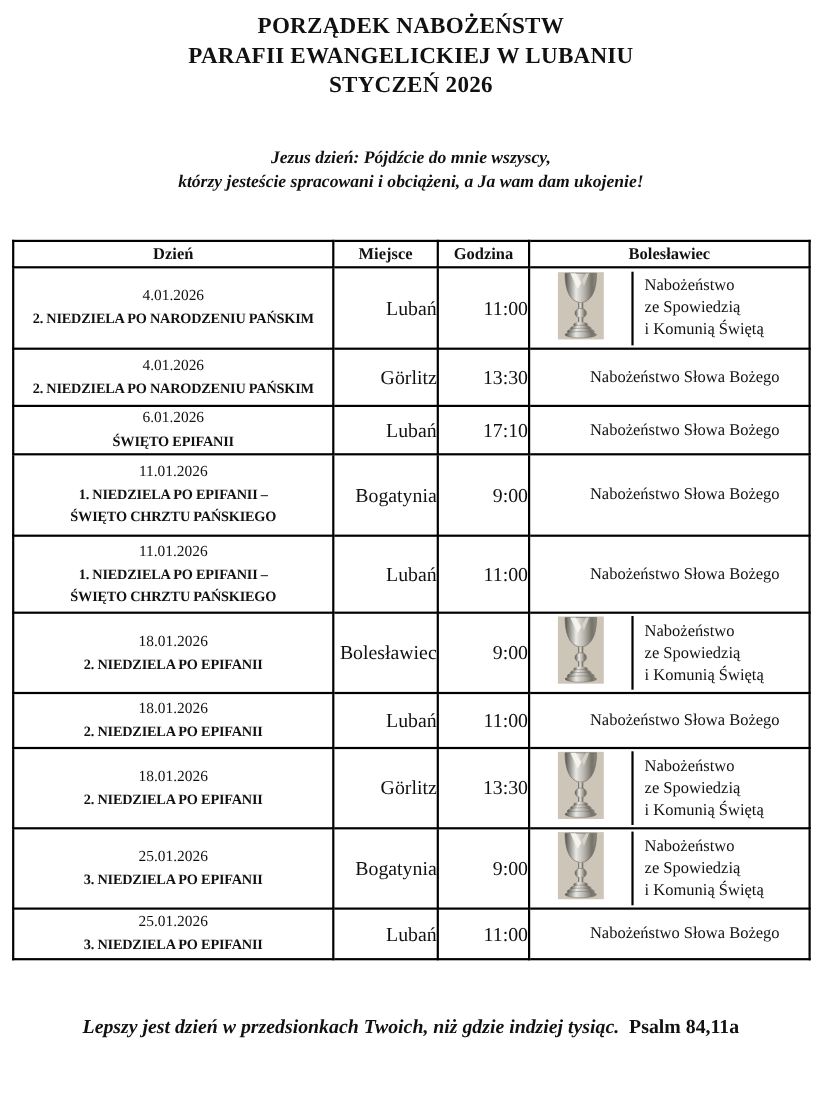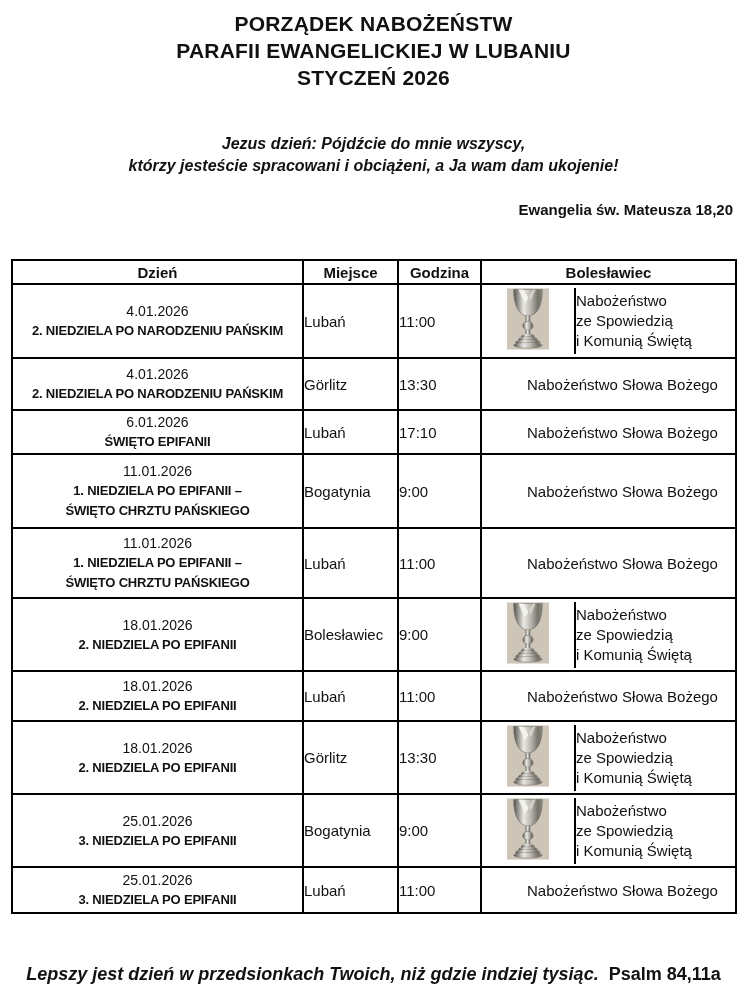--- a/index.html
+++ b/index.html
@@ -7,7 +7,7 @@
     position:relative;
     width:747px;height:1001px;
     background:#ffffff;
-    font-family:Liberation Sans, sans-serif;
+    font-family:Liberation Serif, serif;
     color:#111111;
     overflow:hidden;
     box-sizing:border-box;

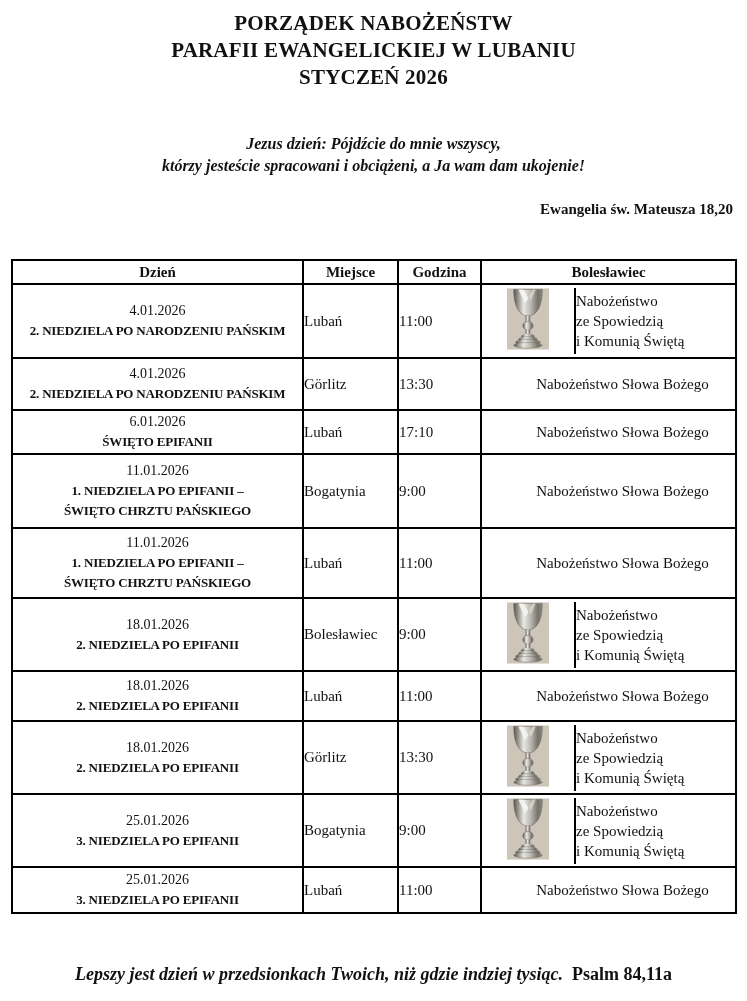--- a/index.html
+++ b/index.html
@@ -148,7 +148,6 @@
     <div>którzy jesteście spracowani i obciążeni, a Ja wam dam ukojenie!</div>
   </div>
 
-  <div class="quote-ref">Ewangelia św. Mateusza 18,20</div>
 
   <table class="schedule">
     <colgroup>

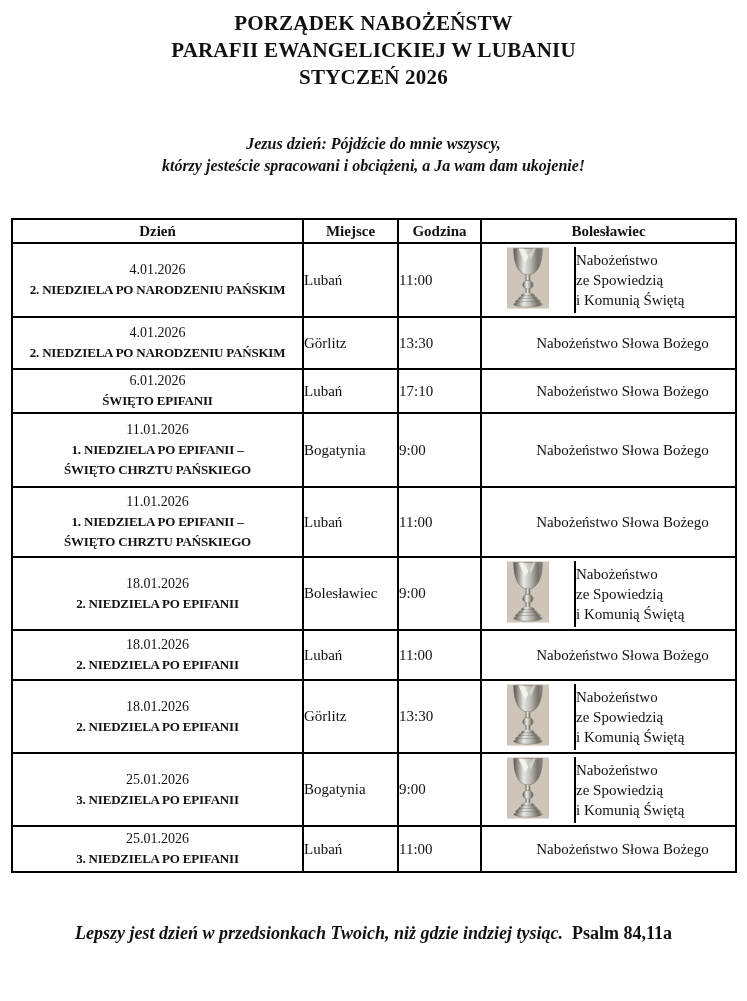--- a/index.html
+++ b/index.html
@@ -105,6 +105,7 @@
     flex-direction:column;
     justify-content:center;
     text-align:left;
+    padding-left:10px;
     font-size:15px;
     line-height:20px;
   }

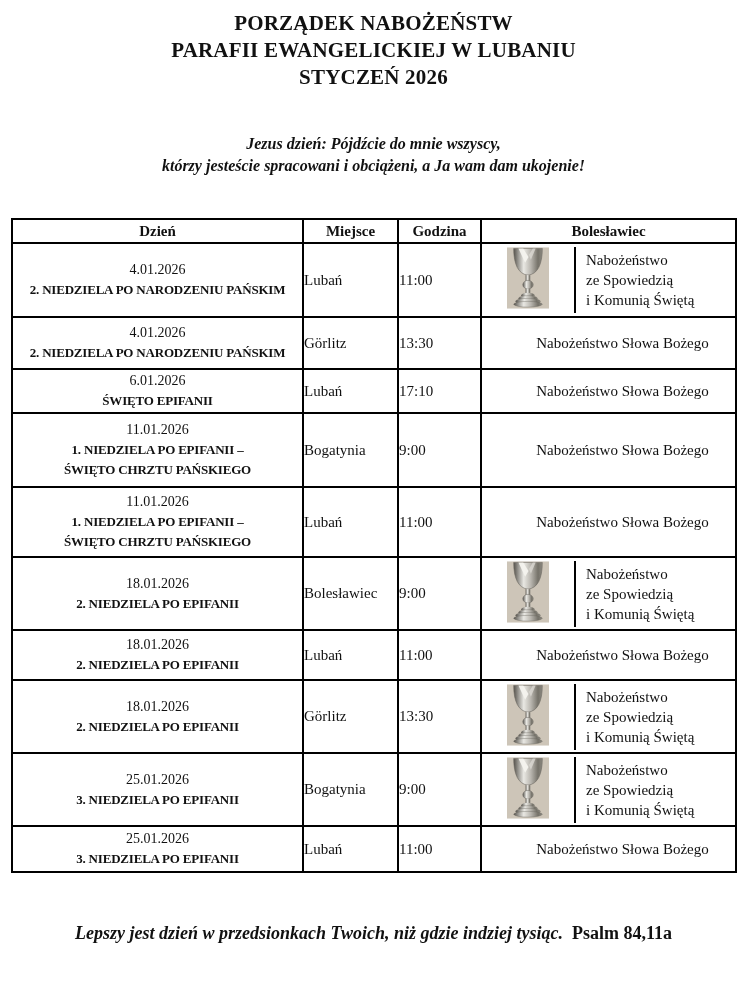--- a/index.html
+++ b/index.html
@@ -77,8 +77,8 @@
     letter-spacing:-0.2px;
   }
   td.c-place,td.c-time{
-    text-align:left;
-    font-size:15px;
+    text-align:right;
+    font-size:18px;
   }
   td.c-service{text-align:center;}
   .svc-word{

